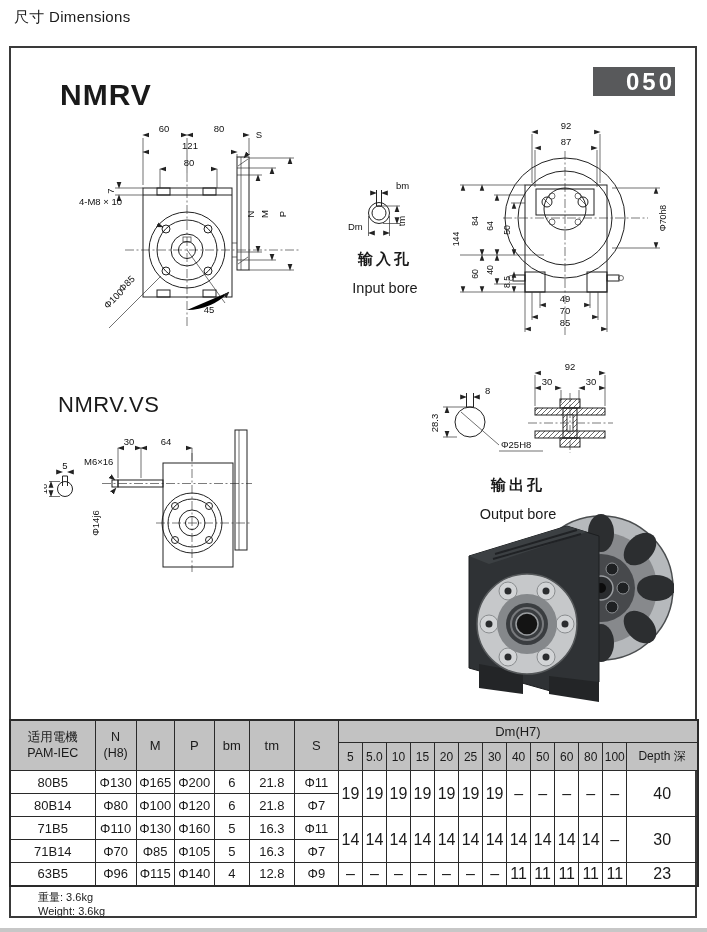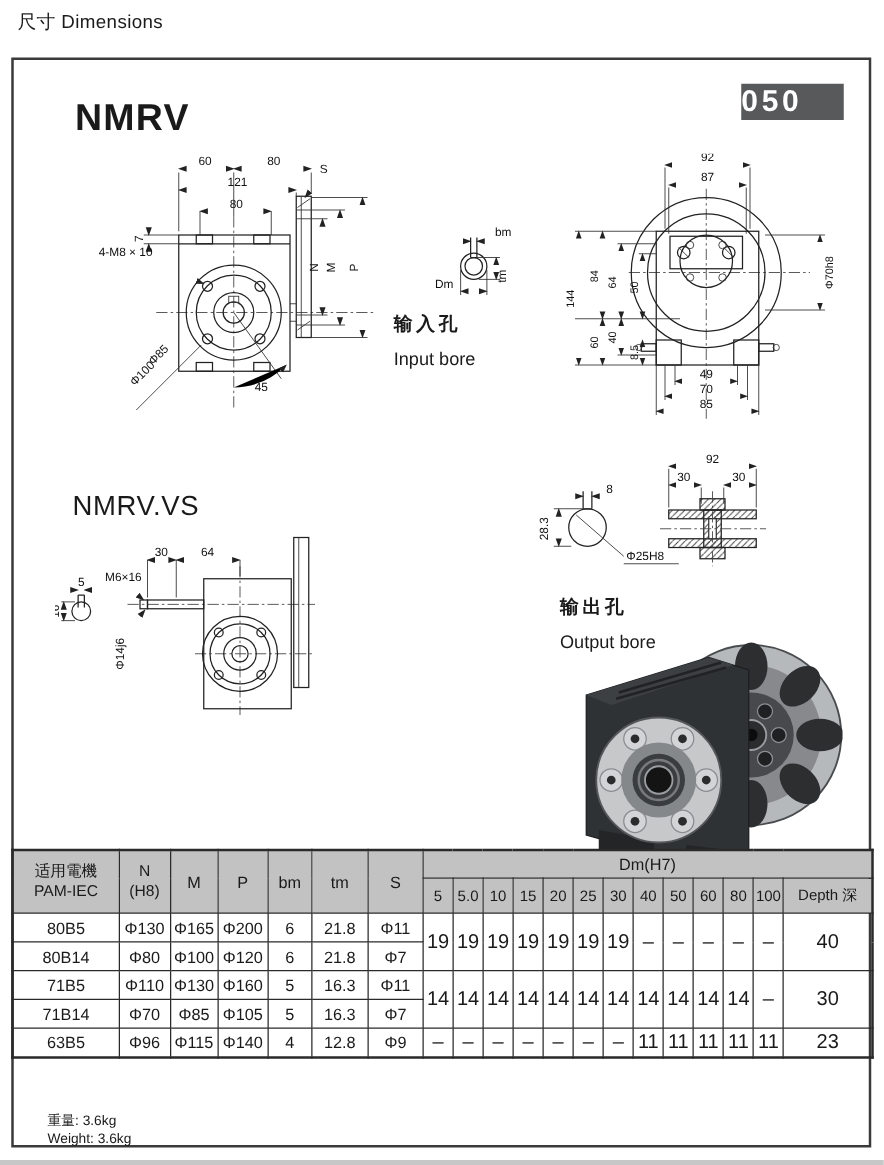--- a/index.html
+++ b/index.html
@@ -8,7 +8,7 @@
   .panel{position:absolute;left:9px;top:46px;width:688px;height:872px;border:2px solid #3a3a3a;box-sizing:border-box;background:#fff}
   .model-title{position:absolute;left:49px;top:30px;font-size:30px;font-weight:700;letter-spacing:1px}
   .model-vs-title{position:absolute;left:47px;top:344px;font-size:22px;font-weight:400;letter-spacing:.5px}
-  .badge{position:absolute;left:582px;top:19px;width:82px;height:29px;background:#58595b;color:#fff;font-size:24px;font-weight:700;text-align:left;line-height:29px;letter-spacing:3px}
+  .badge{position:absolute;left:582px;top:19px;width:82px;height:29px;background:#58595b;color:#fff;font-size:24px;font-weight:700;text-align:right;line-height:29px;letter-spacing:3px}
   .svgblk{position:absolute}
   .cap{position:absolute;text-align:left}
   .cap .zh{font-size:15px;font-weight:700;letter-spacing:3px}

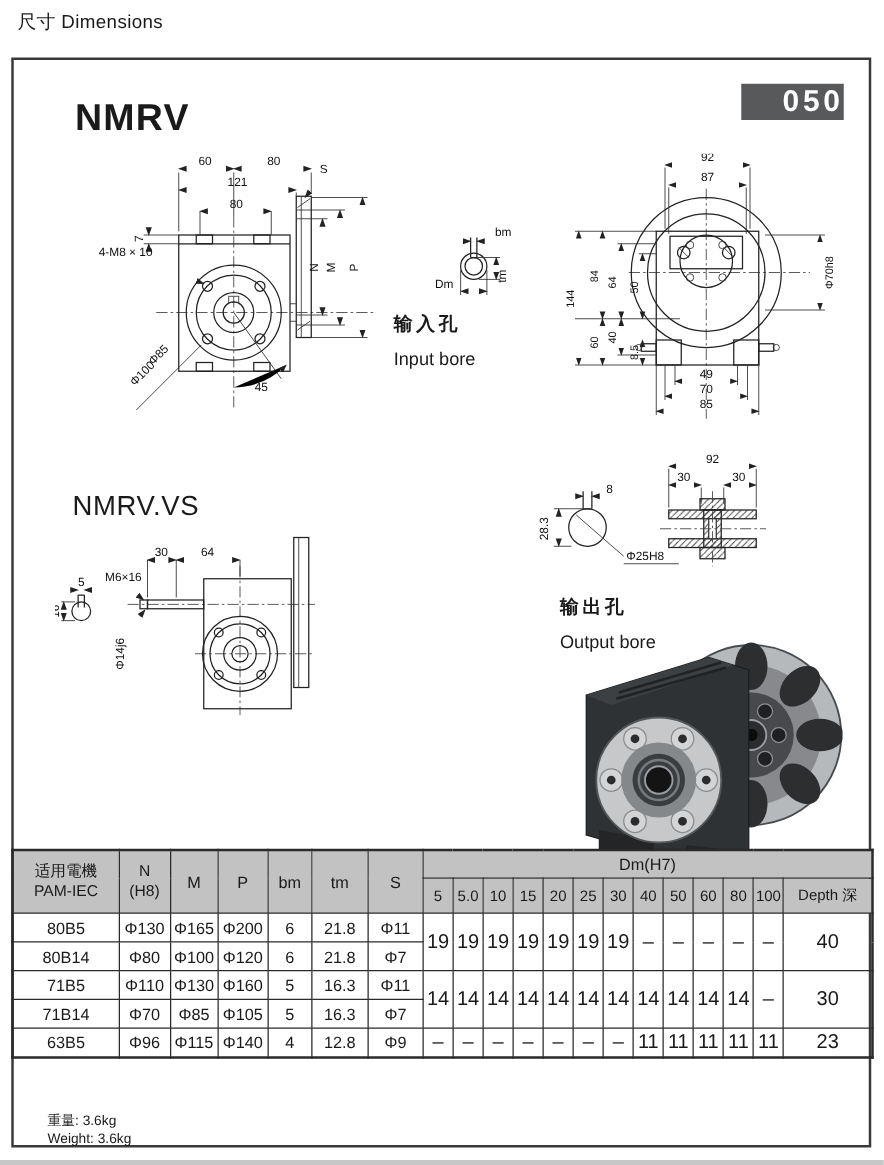--- a/index.html
+++ b/index.html
@@ -10,7 +10,7 @@
   .model-vs-title{position:absolute;left:47px;top:344px;font-size:22px;font-weight:400;letter-spacing:.5px}
   .badge{position:absolute;left:582px;top:19px;width:82px;height:29px;background:#58595b;color:#fff;font-size:24px;font-weight:700;text-align:right;line-height:29px;letter-spacing:3px}
   .svgblk{position:absolute}
-  .cap{position:absolute;text-align:left}
+  .cap{position:absolute;text-align:center}
   .cap .zh{font-size:15px;font-weight:700;letter-spacing:3px}
   .cap .en{font-size:14.5px;margin-top:11px}
   .dim-table{position:absolute;left:-2px;top:631px;width:690px;border-collapse:collapse;table-layout:fixed;font-size:13px}

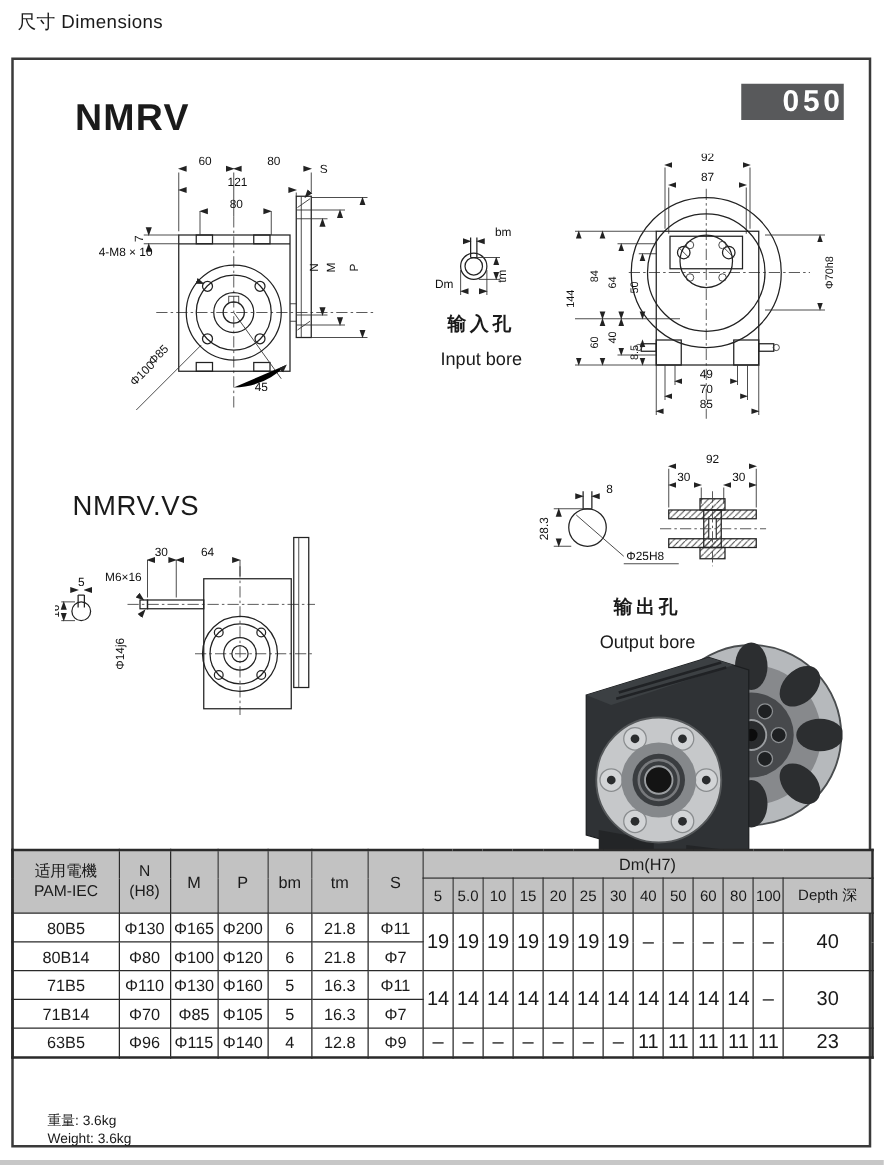--- a/index.html
+++ b/index.html
@@ -13,7 +13,7 @@
   .cap{position:absolute;text-align:center}
   .cap .zh{font-size:15px;font-weight:700;letter-spacing:3px}
   .cap .en{font-size:14.5px;margin-top:11px}
-  .dim-table{position:absolute;left:-2px;top:631px;width:690px;border-collapse:collapse;table-layout:fixed;font-size:13px}
+  .dim-table{position:absolute;left:-2px;top:671px;width:690px;border-collapse:collapse;table-layout:fixed;font-size:13px}
   .dim-table th,.dim-table td{border:1px solid #2a2a2a;text-align:center;vertical-align:middle;padding:0;font-weight:normal;overflow:hidden}
   .dim-table{border:2px solid #2a2a2a}
   .dim-table thead th{background:#c2c2c2}

